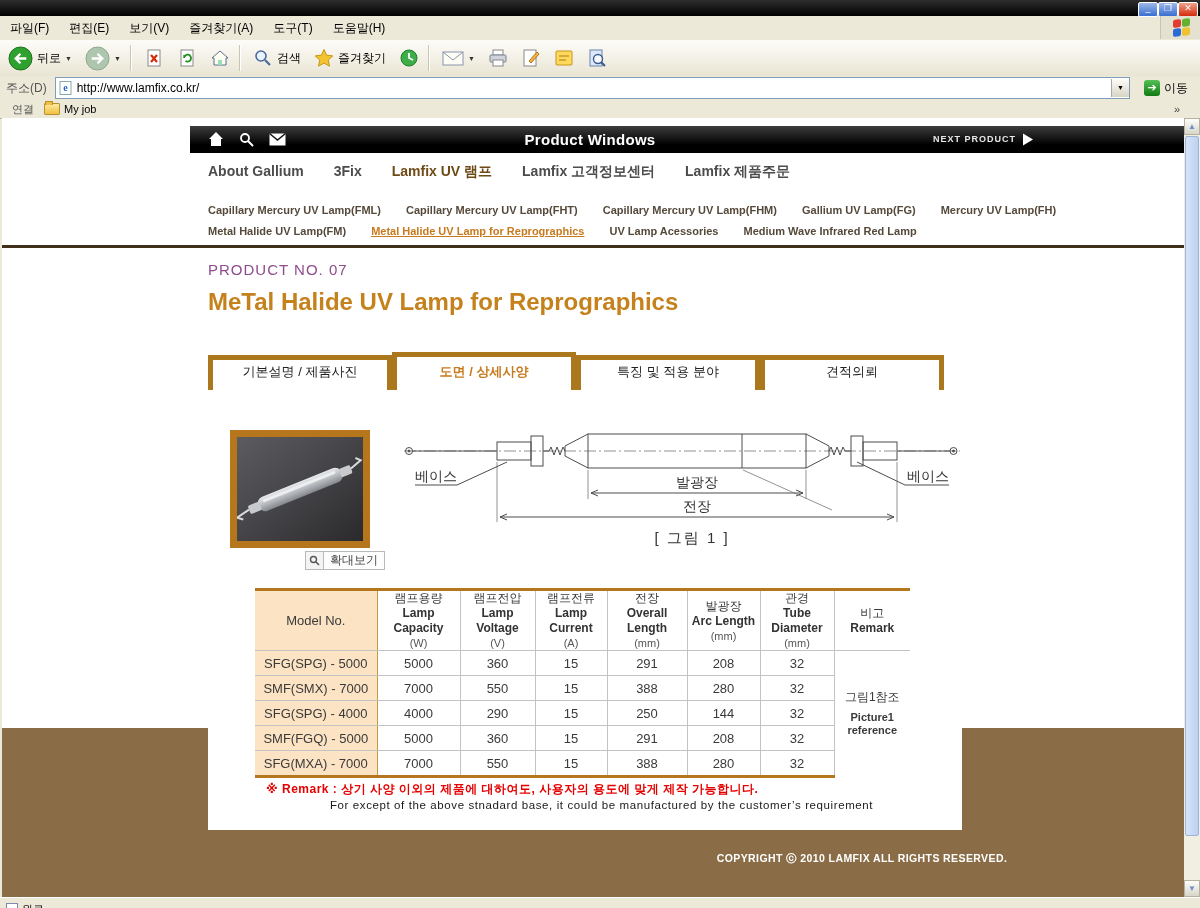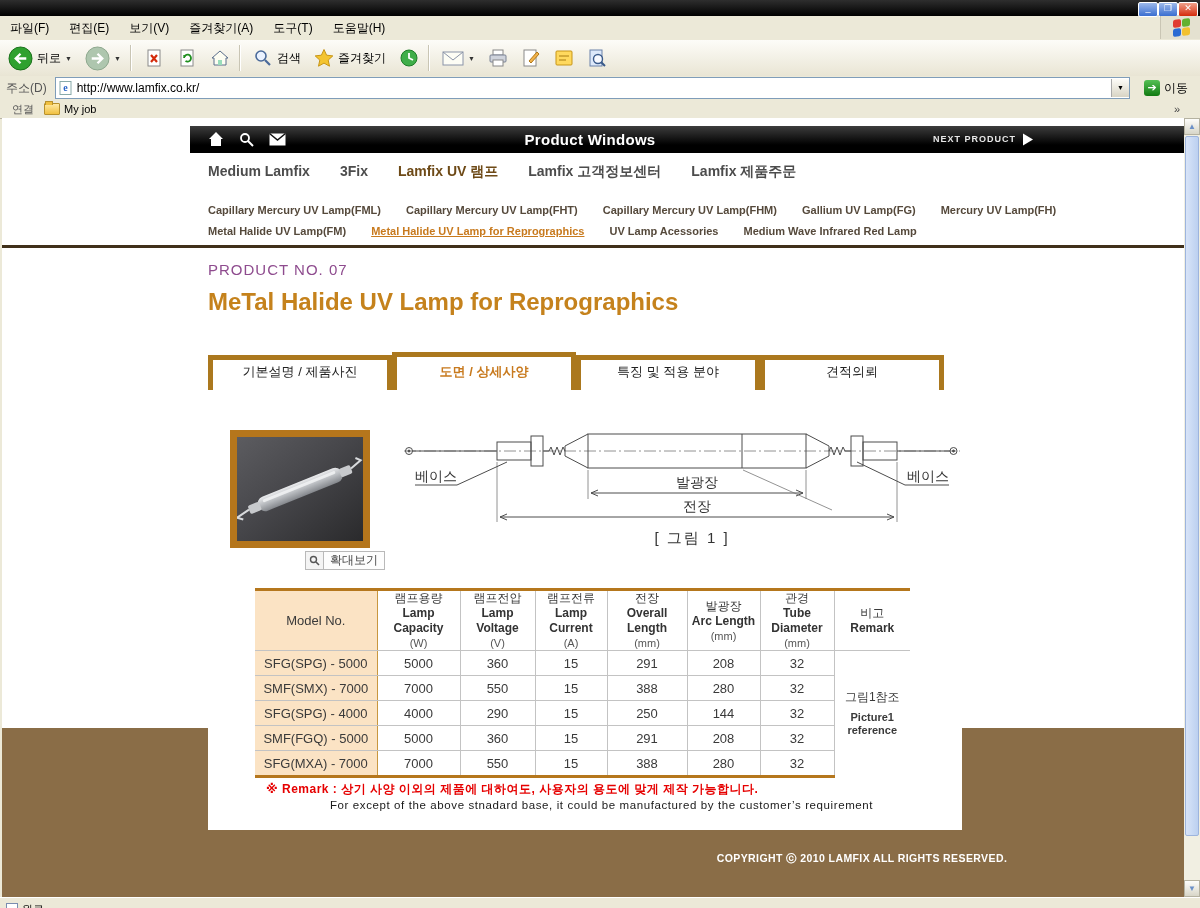--- a/index.html
+++ b/index.html
@@ -283,7 +283,7 @@
     </div>
 
     <div class="abs nav">
-        <span class="nav-item">Medium Lamfix</span>
+        <span class="nav-item">About Gallium</span>
         <span class="nav-item">3Fix</span>
         <span class="nav-item active">Lamfix UV 램프</span>
         <span class="nav-item">Lamfix 고객정보센터</span>

